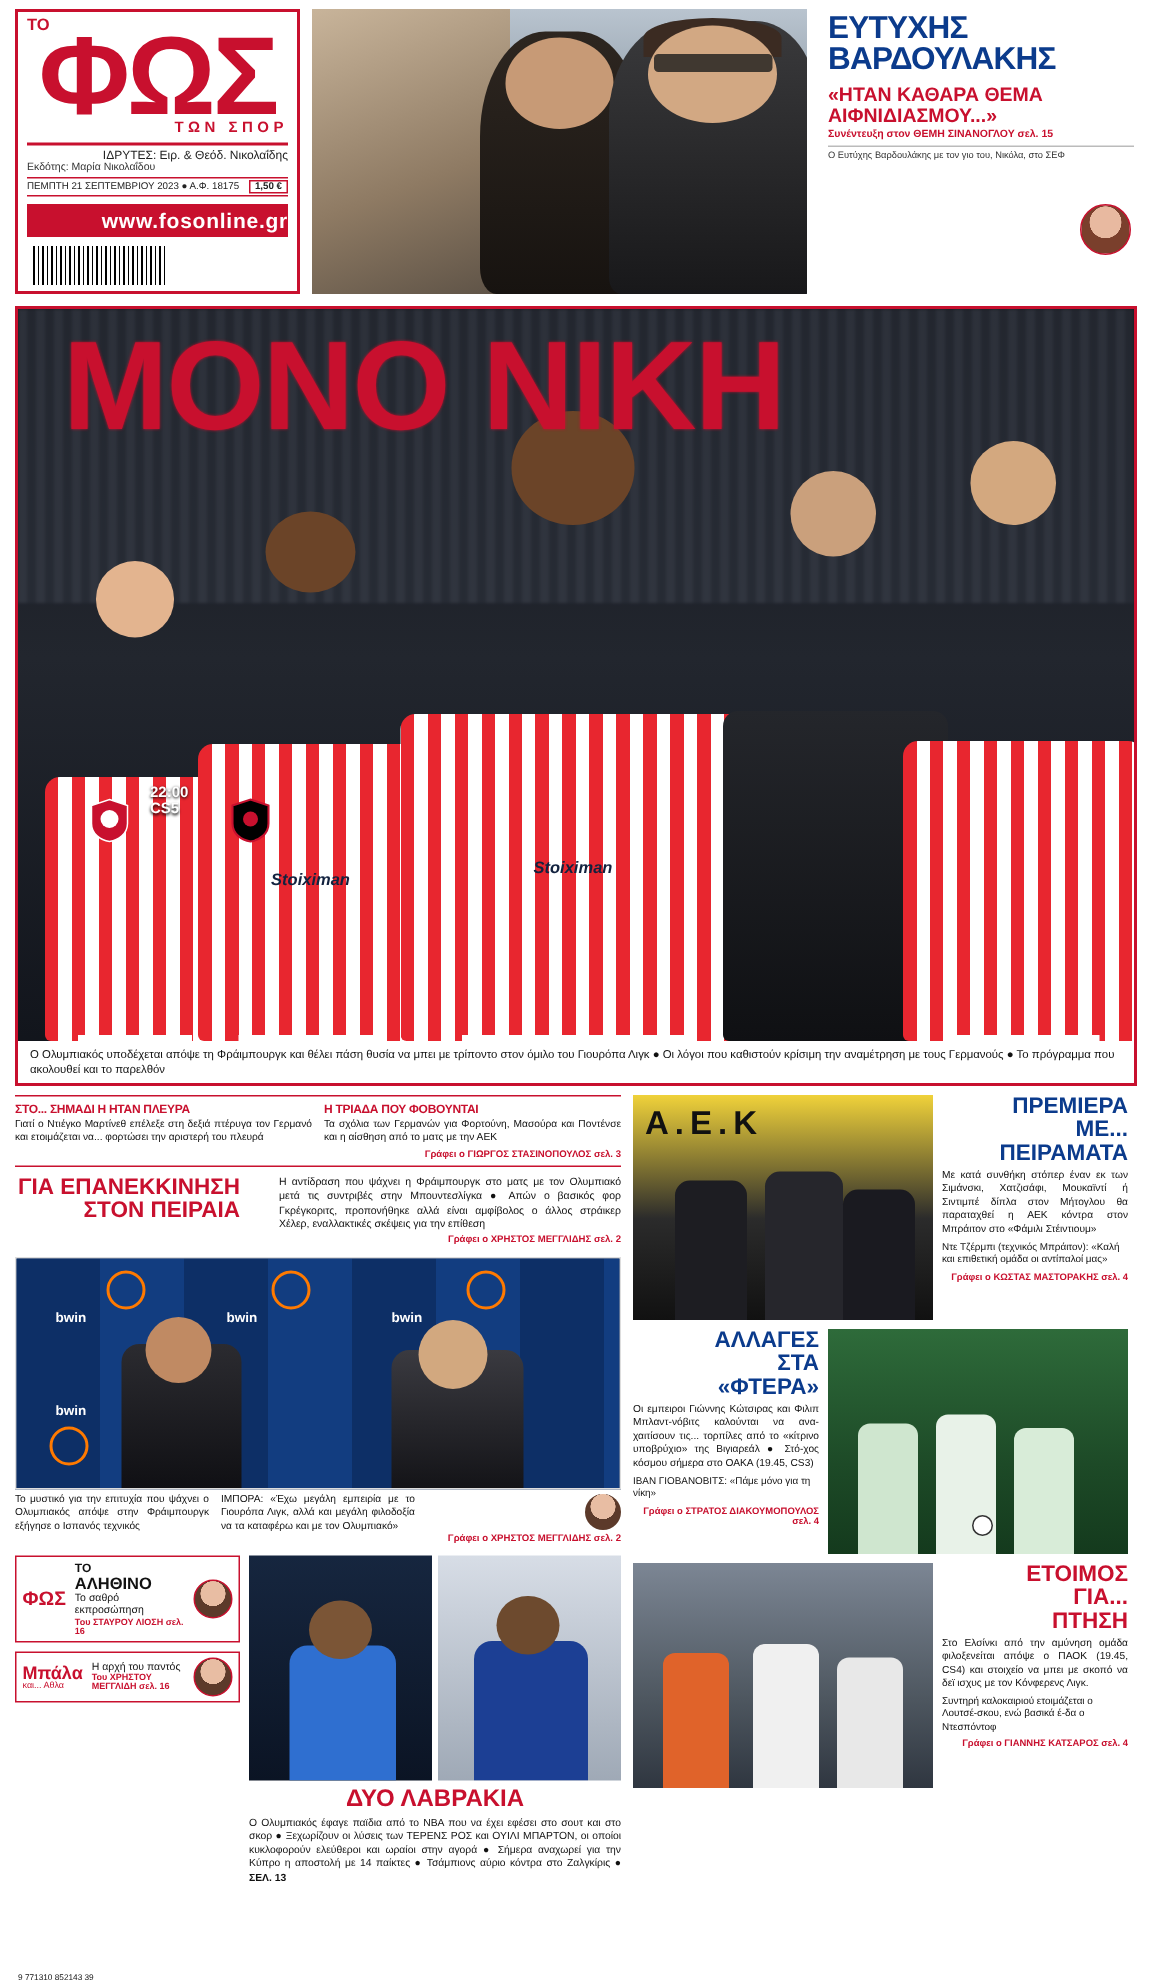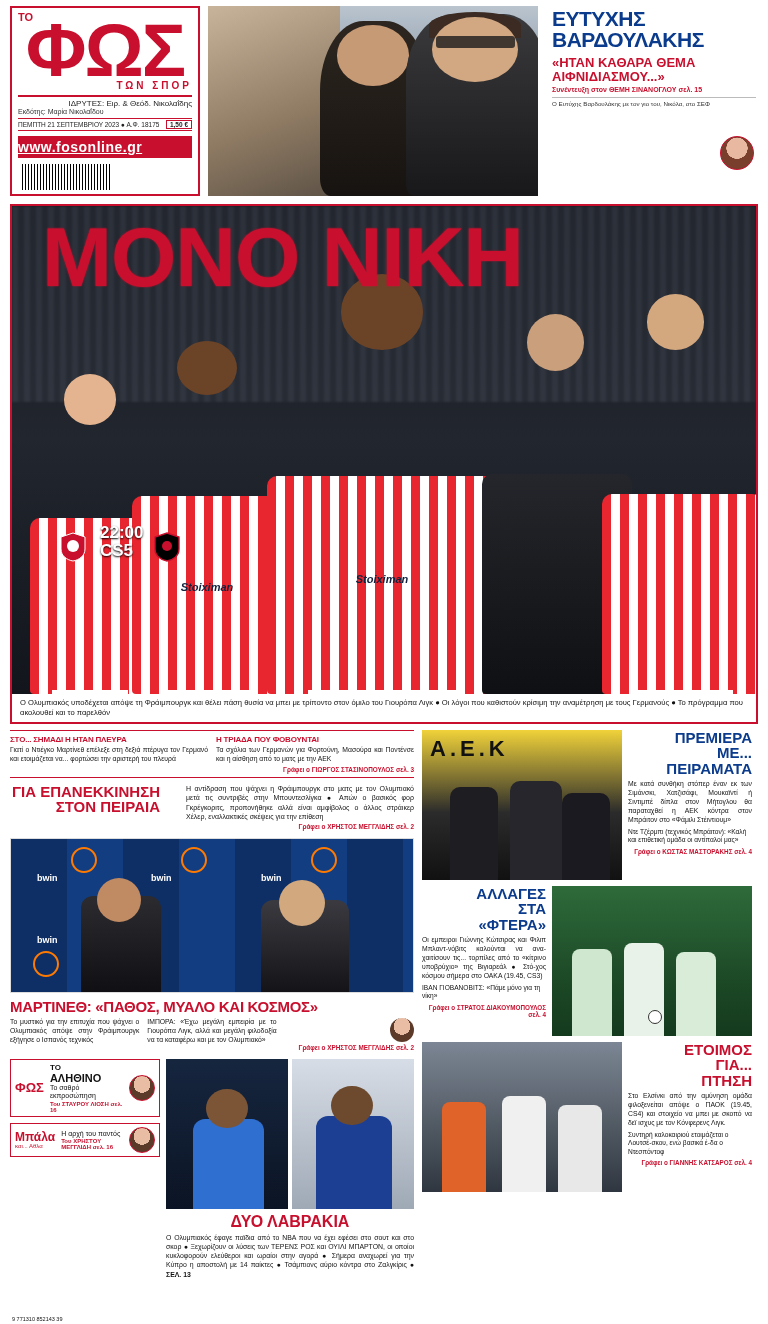--- a/index.html
+++ b/index.html
@@ -25,7 +25,7 @@
   .logo-pub { font-size:7px; color:#333; }
   .logo-dateline { display:flex; justify-content:space-between; align-items:center; font-size:6.5px; color:#222; border-top:1px solid #c8102e; border-bottom:1px solid #c8102e; margin-top:3px; padding:1px 0;}
   .price-box { border:1px solid #c8102e; padding:0 3px; font-weight:bold; }
-  .logo-site { background:#c8102e; color:#fff; text-align:left; font-size:14px; font-weight:bold; margin-top:5px; padding:3px 0; letter-spacing:0.5px;text-decoration:underline;}
+  .logo-site { background:#c8102e; color:#fff; text-align:right; font-size:14px; font-weight:bold; margin-top:5px; padding:3px 0; letter-spacing:0.5px;}
 
   .top-photo { width:330px; background:#2a2a2a; position:relative; overflow:hidden; }
   .tp-sky { position:absolute; inset:0; background:linear-gradient(180deg,#b9c4cf 0%,#8d9aa6 40%,#6d7a86 100%); }

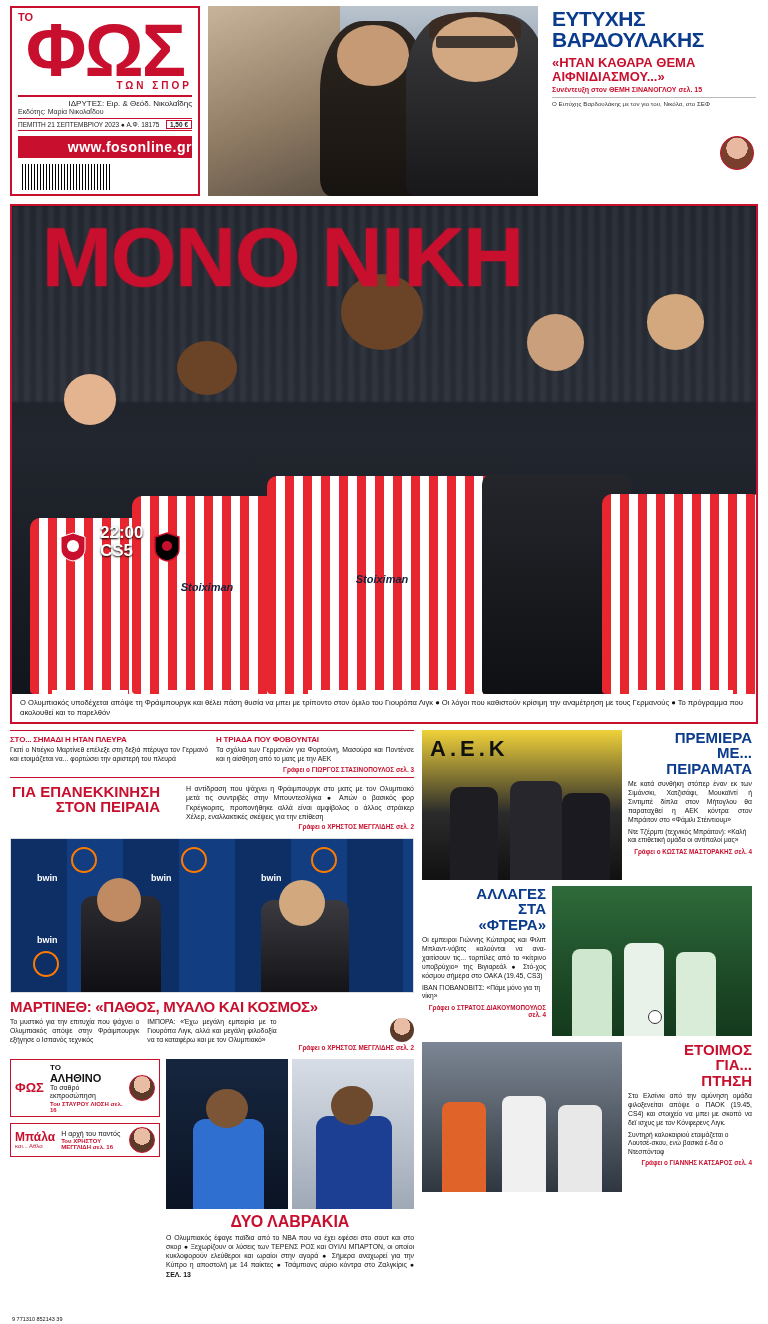--- a/index.html
+++ b/index.html
@@ -51,7 +51,7 @@
   .crowd-blur { position:absolute; left:0; top:0; width:100%; height:38%; background:repeating-linear-gradient(90deg,#3a3f4a 0 6px,#2b303a 6px 12px); opacity:.65; filter:blur(1px); }
   .hero-title { position:absolute; top:14px; left:30px; font-size:84px; font-weight:bold; color:#c8102e; letter-spacing:-1px; line-height:.9;
       text-shadow: 0 0 2px #c8102e; z-index:6; }
-  .badge-time { position:absolute; left:88px; top:318px; color:#fff; font-weight:bold; font-size:17px; line-height:1.05; z-index:7; text-shadow:0 1px 2px #000;}
+  .badge-time { position:absolute; left:88px; top:318px; color:#fff; font-weight:bold; font-size:10px; line-height:1.05; z-index:7; text-shadow:0 1px 2px #000;}
   .crest { position:absolute; left:48px; top:326px; width:26px; height:30px; z-index:7; }
   .crest.fre { left:142px; }
   .hero-cap { position:absolute; left:0; right:0; bottom:0; background:#fff; padding:4px 8px; font-size:7.6px; line-height:1.3; color:#111; z-index:8; }

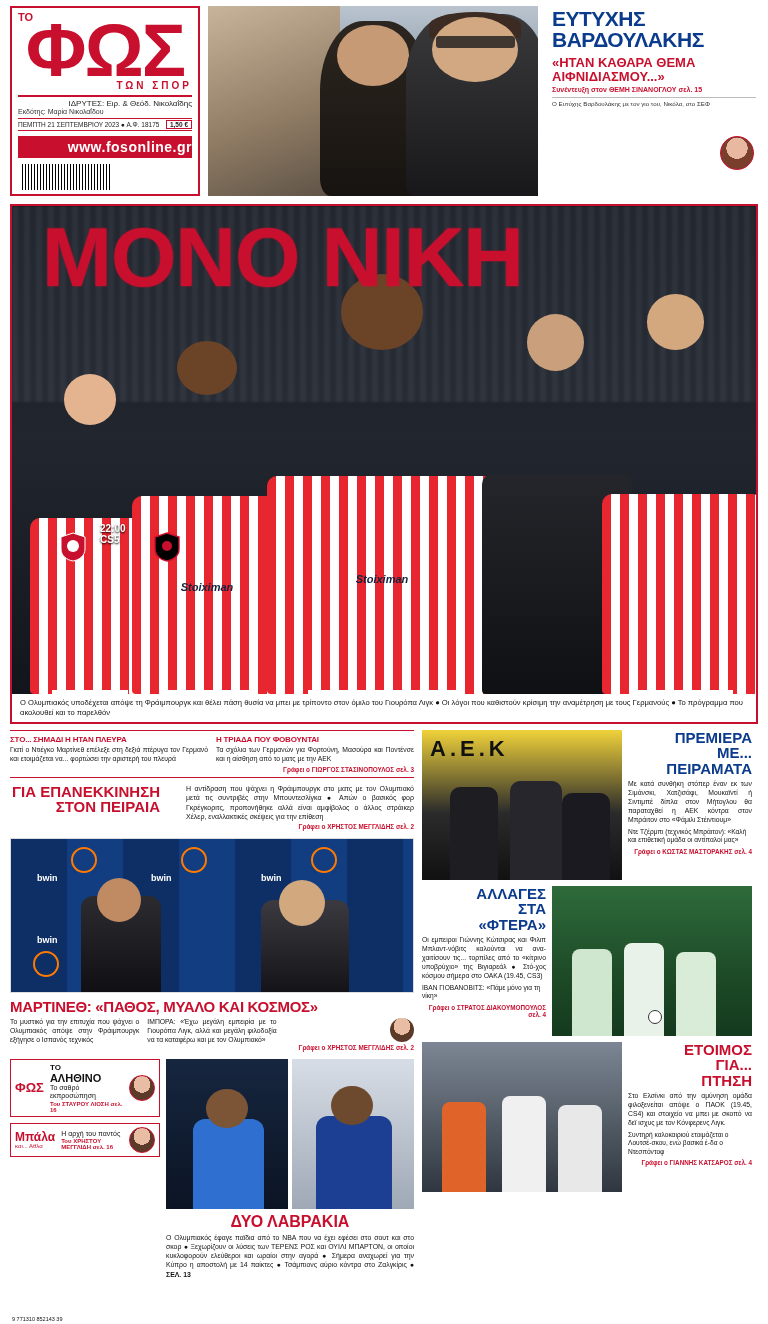--- a/index.html
+++ b/index.html
@@ -254,7 +254,6 @@
         <div class="pp" style="left:268px;bottom:66px;width:46px;height:46px;border-radius:50%;background:#d2a87f;"></div>
       </div>
 
-      <div class="mart-head">ΜΑΡΤΙΝΕΘ: «ΠΑΘΟΣ, ΜΥΑΛΟ ΚΑΙ ΚΟΣΜΟΣ»</div>
       <div class="mart-cols">
         <div>Το μυστικό για την επιτυχία που ψάχνει ο Ολυμπιακός απόψε στην Φράιμπουργκ εξήγησε ο Ισπανός τεχνικός</div>
         <div>ΙΜΠΟΡΑ: «Έχω μεγάλη εμπειρία με το Γιουρόπα Λιγκ, αλλά και μεγάλη φιλοδοξία να τα καταφέρω και με τον Ολυμπιακό»</div>

